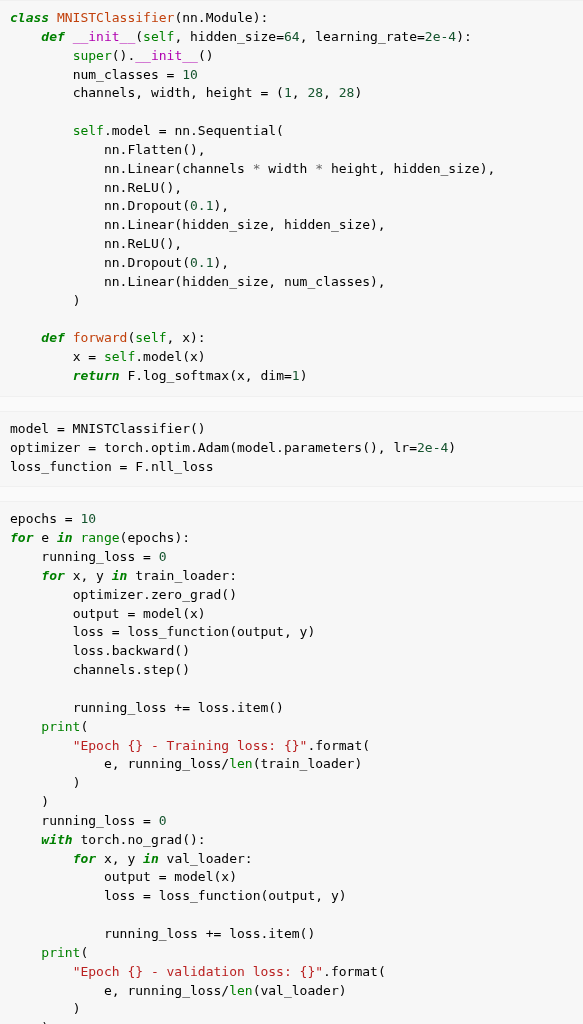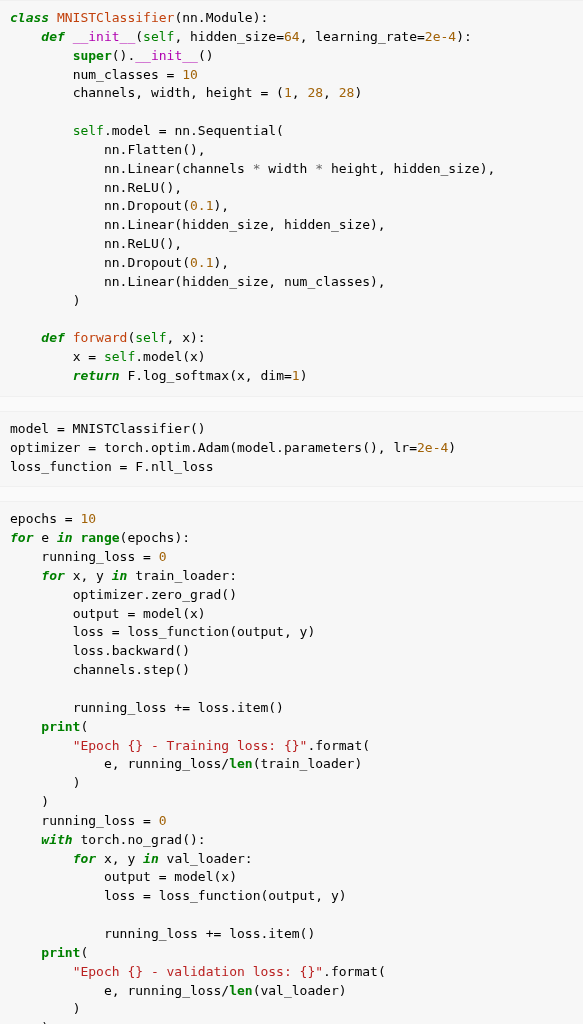--- a/index.html
+++ b/index.html
@@ -25,7 +25,7 @@
   .kw { color: #008000; font-weight: bold; font-style: italic; }   
   .bi { color: #008000; font-weight: bold; }                       
   .nm { color: #c2410c; }                       
-  .num { color: #a16207; }                      
+  .num { color: #14532d; }                      
   .str { color: #ba2121; }                      
   .self { color: #008000; }                     
   .op  { color: #666666; }                      

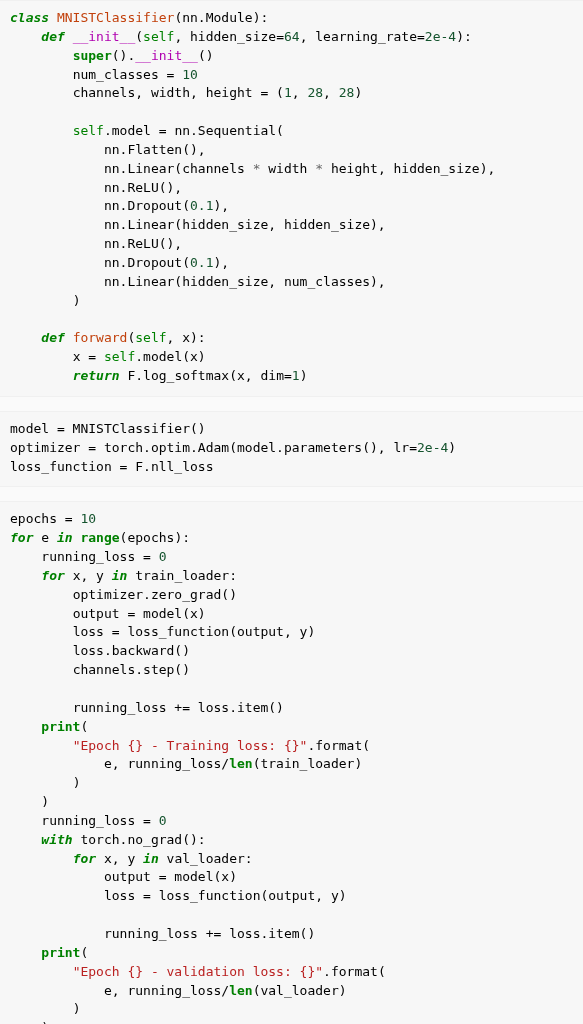--- a/index.html
+++ b/index.html
@@ -23,7 +23,7 @@
     font-family: inherit;
   }
   .kw { color: #008000; font-weight: bold; font-style: italic; }   
-  .bi { color: #008000; font-weight: bold; }                       
+  .bi { color: #008000; }                       
   .nm { color: #c2410c; }                       
   .num { color: #14532d; }                      
   .str { color: #ba2121; }                      

